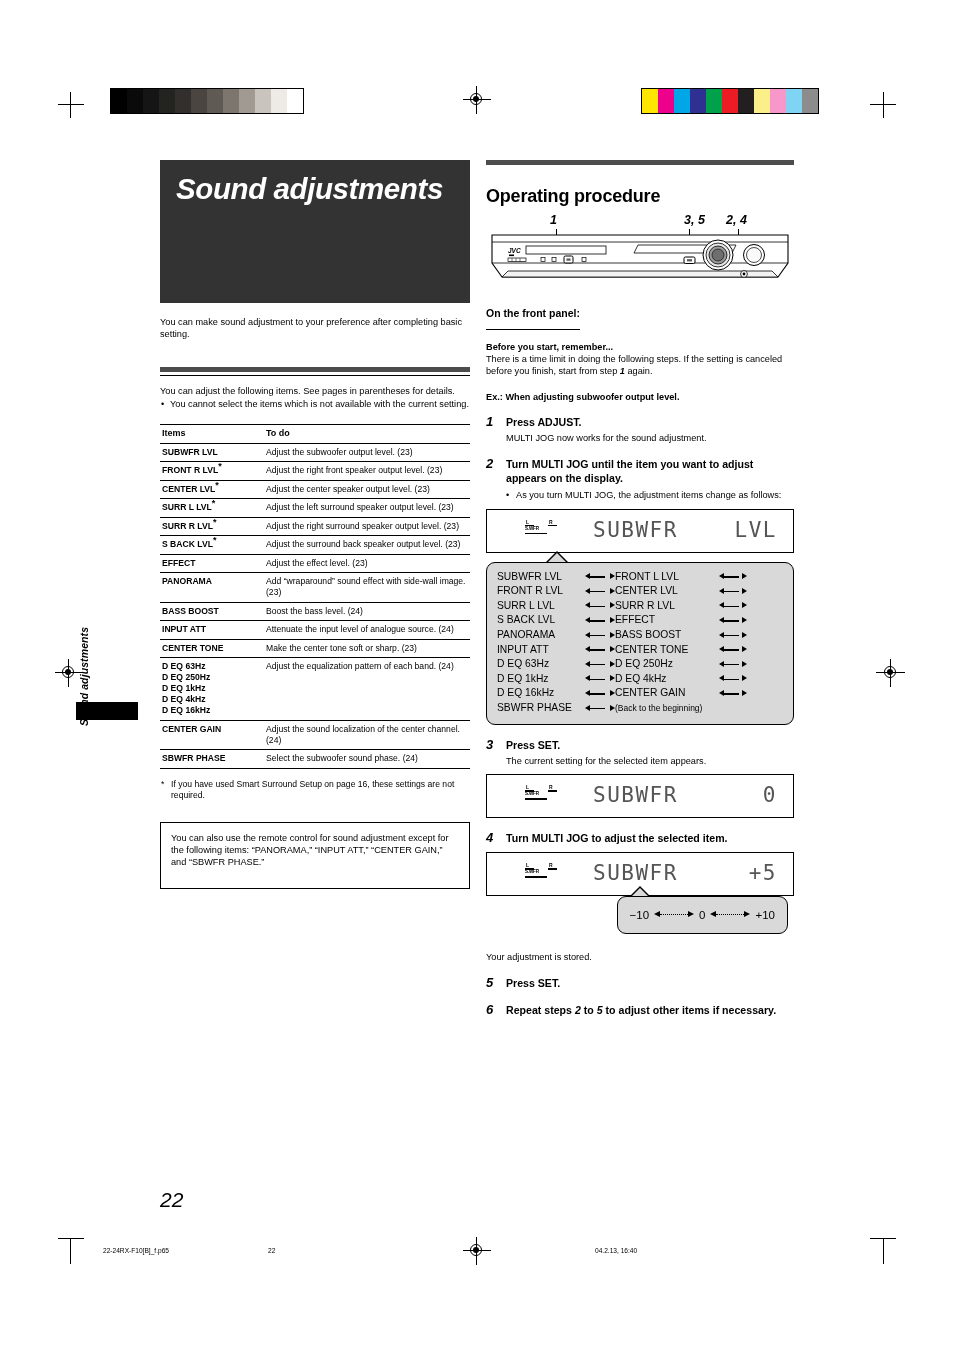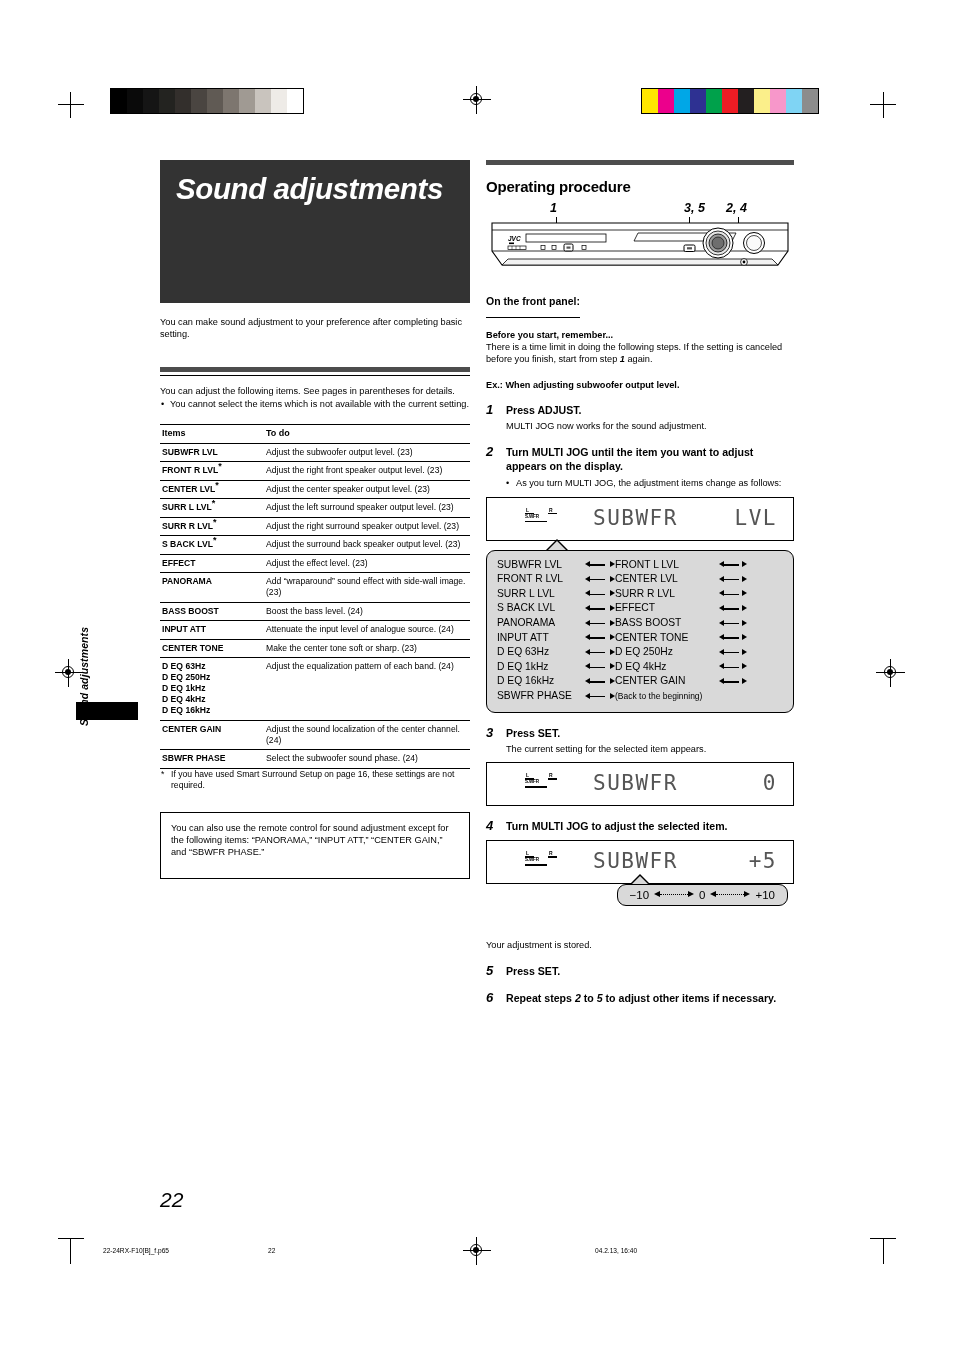--- a/index.html
+++ b/index.html
@@ -59,7 +59,7 @@
 
   
   .h2b{height:4.5px;background:#4d4d4d;}
-  .h2t{font-size:15px;font-weight:bold;margin-top:13px;letter-spacing:-.2px;}
+  .h2t{font-size:18px;font-weight:bold;margin-top:21px;letter-spacing:-.2px;}
 
   
   .devfig{position:relative;height:92px;margin-top:4px;}

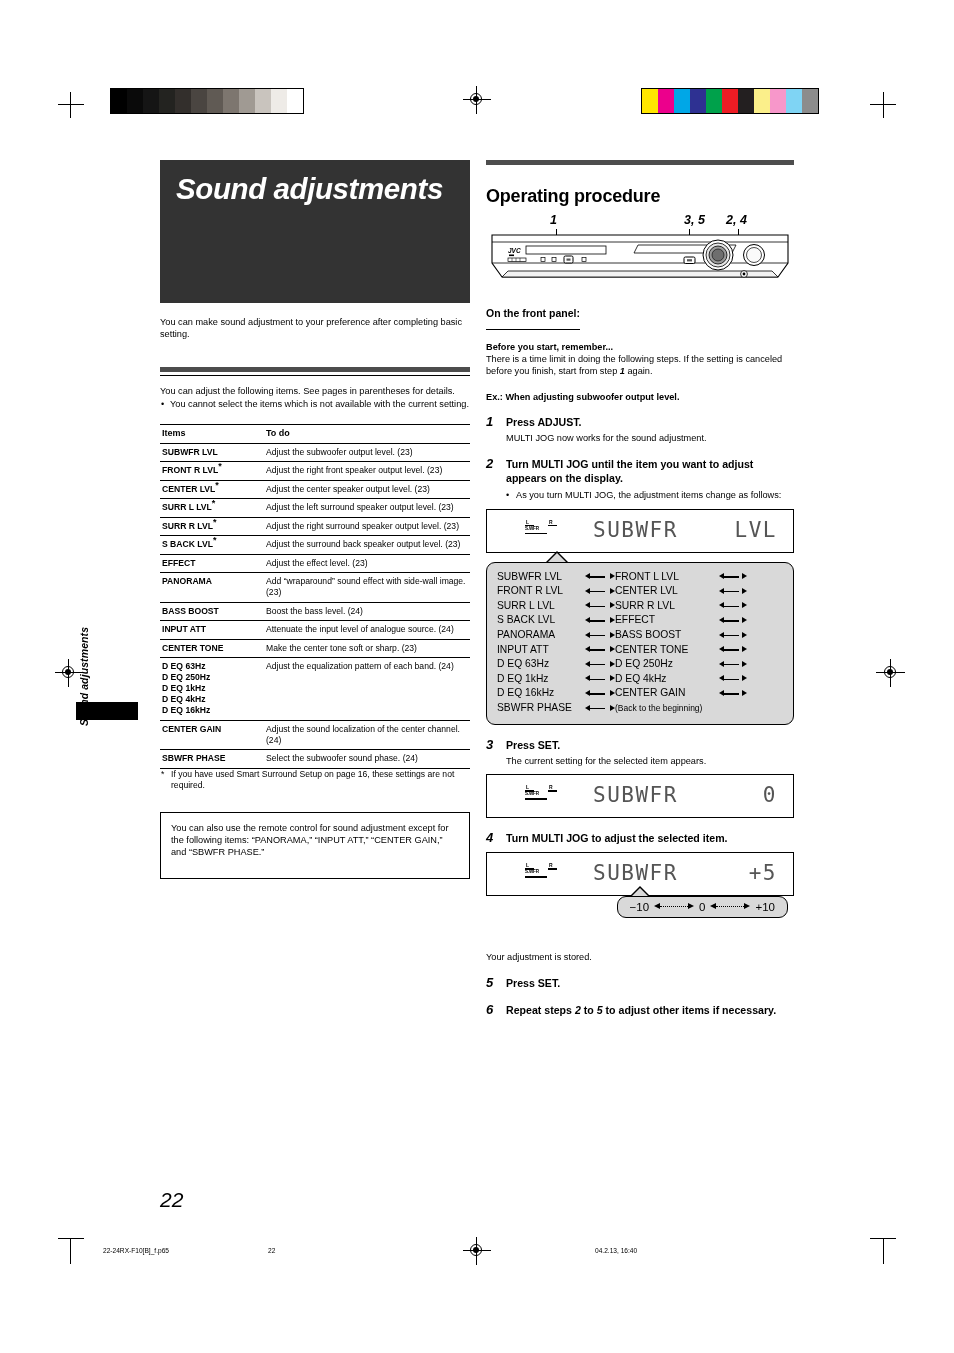--- a/index.html
+++ b/index.html
@@ -52,7 +52,7 @@
   td.c1 sup{font-weight:bold;font-size:9px;line-height:0;}
   .multi span{display:block;}
 
-  .fnote{font-size:8.6px;line-height:11.5px;margin-top:0;padding-left:11px;position:relative;}
+  .fnote{font-size:8.6px;line-height:11.5px;margin-top:10px;padding-left:11px;position:relative;}
   .fnote:before{content:"*";position:absolute;left:1px;top:0;}
 
   .notebox{border:1.1px solid #000;margin-top:20px;padding:9px 10px 19px 10px;font-size:9.2px;line-height:12.4px;}

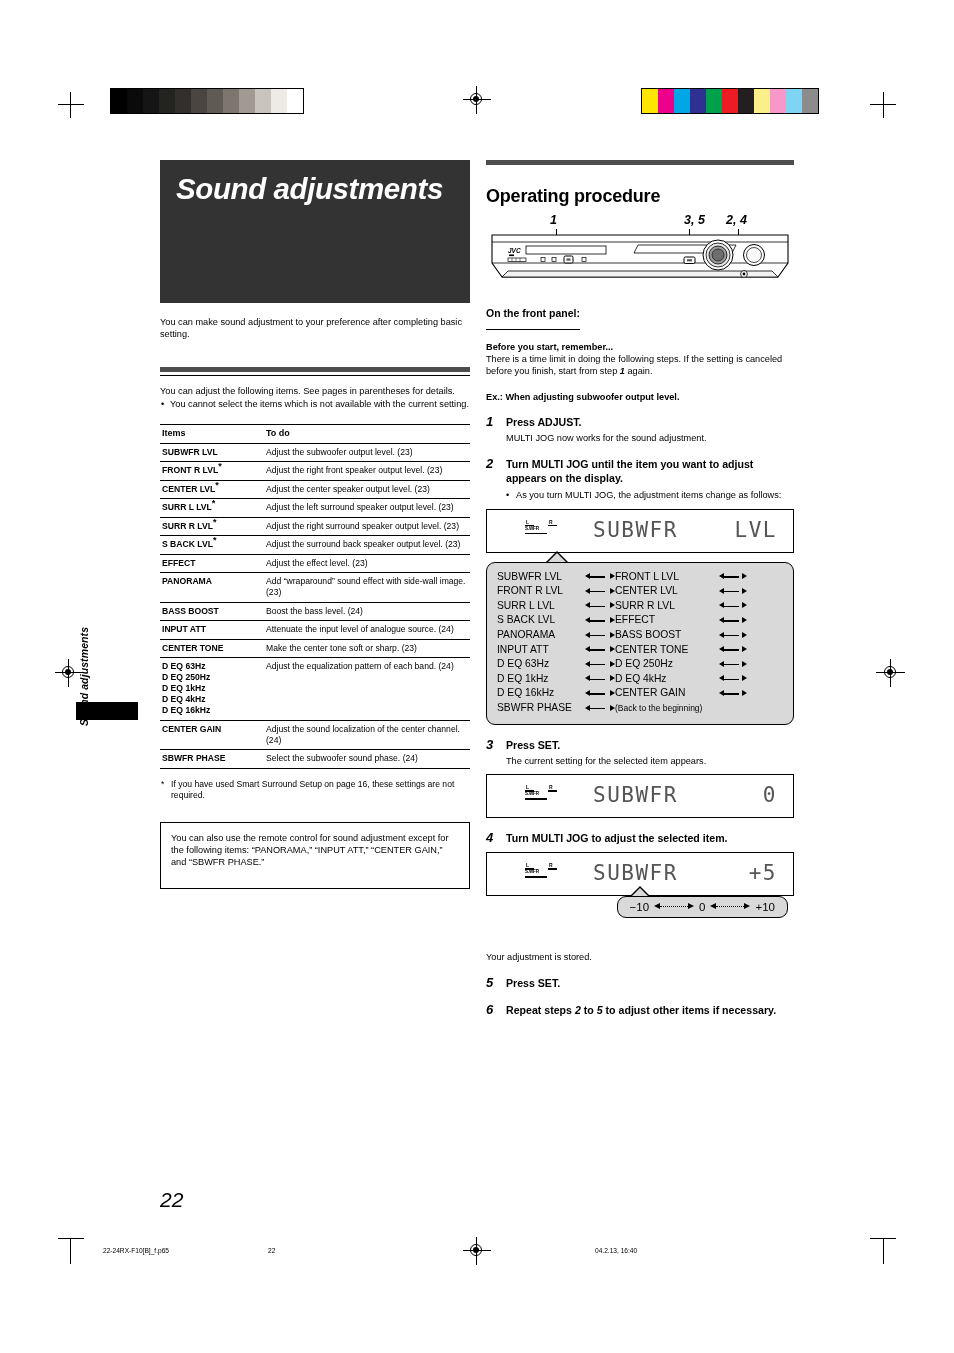--- a/index.html
+++ b/index.html
@@ -110,7 +110,7 @@
   .pointer-up2{position:absolute;left:144px;top:-8px;width:0;height:0;border-left:10px solid transparent;border-right:10px solid transparent;border-bottom:10px solid #d9d9d9;z-index:2;}
   .pointer-up2b{position:absolute;left:142px;top:-10px;width:0;height:0;border-left:12px solid transparent;border-right:12px solid transparent;border-bottom:12px solid #000;z-index:1;}
   .rangebox{position:absolute;right:6px;top:0;border:1.3px solid #000;border-radius:9px;background:#d9d9d9;
-    padding:4px 12px;font-size:11.5px;display:flex;align-items:center;gap:5px;z-index:3;}
+    padding:12px 12px;font-size:11.5px;display:flex;align-items:center;gap:5px;z-index:3;}
   .dashline{position:relative;width:40px;height:10px;}
   .dashline:before{content:"";position:absolute;left:6px;top:4.3px;width:28px;border-top:1.4px dotted #000;}
   .dashline:after{content:"";position:absolute;left:0;top:1px;border-top:3.8px solid transparent;border-bottom:3.8px solid transparent;border-right:6px solid #000;}

